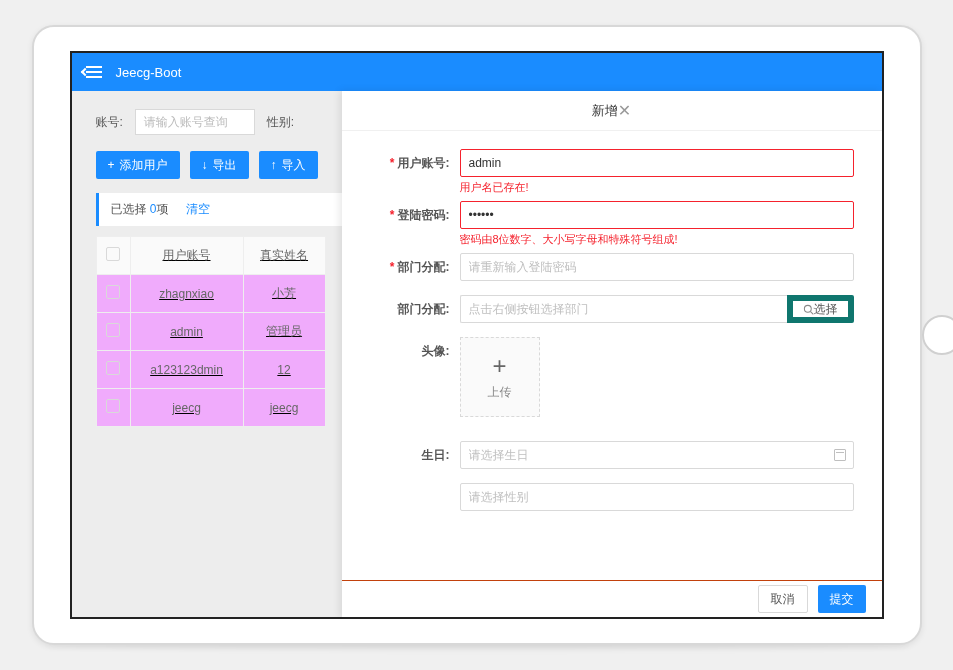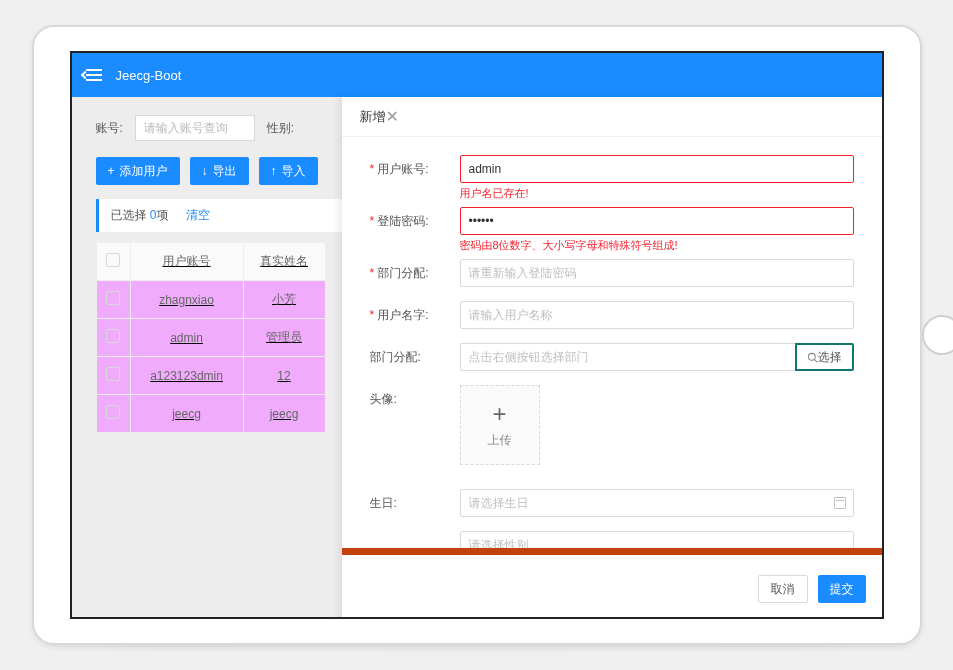--- a/index.html
+++ b/index.html
@@ -51,7 +51,7 @@
   overflow: hidden;
 }
 .app-header {
-  height: 44px;
+  height: 38px;
   background: #1a8cff;
   color: #fff;
   display: flex;

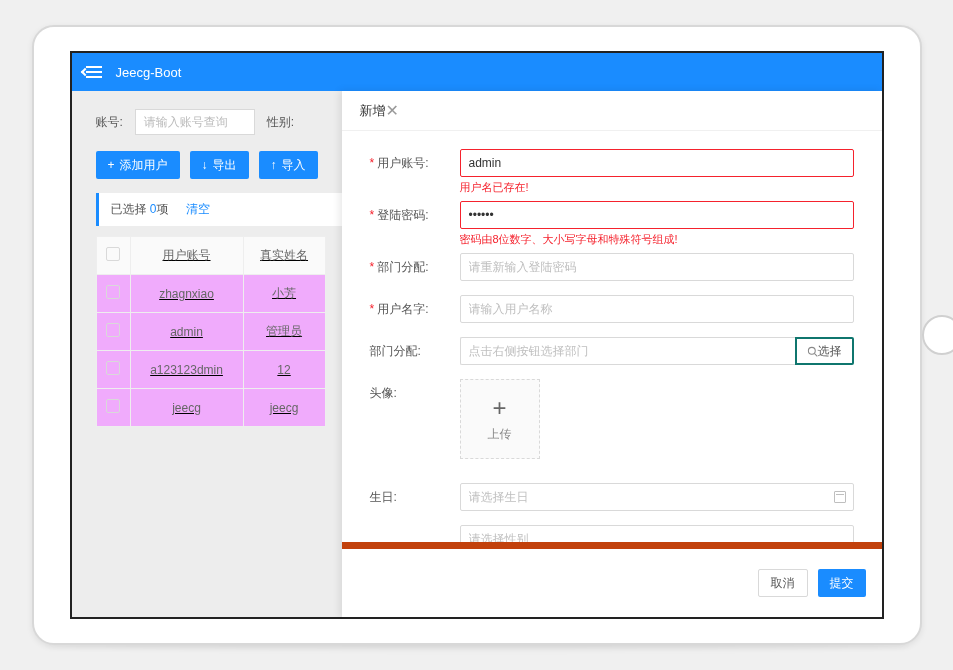--- a/index.html
+++ b/index.html
@@ -165,7 +165,7 @@
 }
 .modal-header {
   display: flex;
-  justify-content: flex-start;
+  justify-content: center;
   align-items: center;
   padding: 10px 18px;
   border-bottom: 1px solid #f0f0f0;

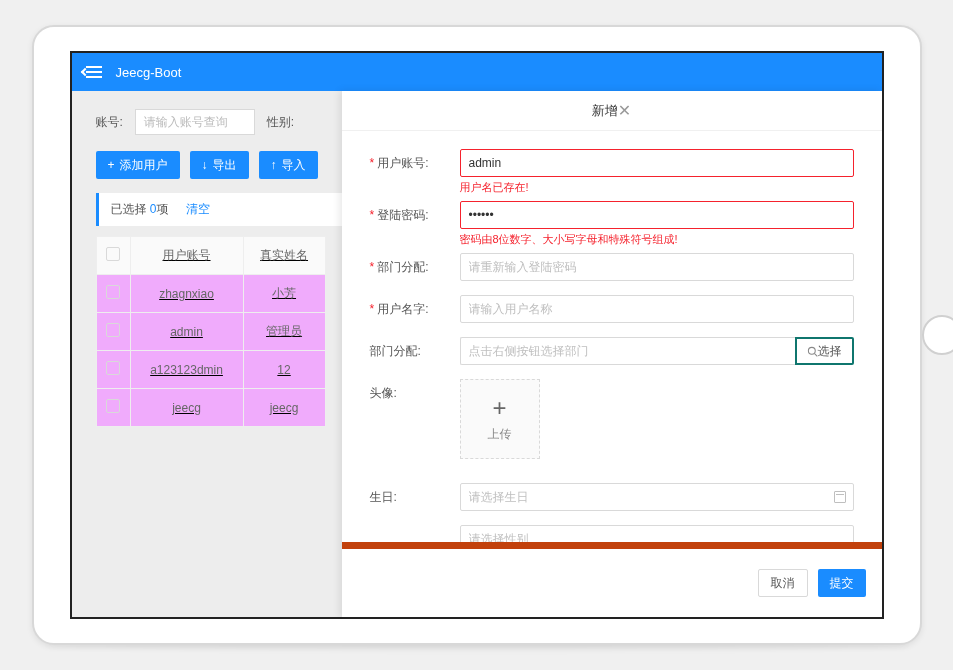--- a/index.html
+++ b/index.html
@@ -191,11 +191,12 @@
 .form-row.tight { margin-bottom: 6px; }
 .form-label {
   width: 90px;
-  text-align: left;
+  text-align: right;
   padding-right: 10px;
   padding-top: 6px;
   color: #555;
   flex-shrink: 0;
+  font-weight: bold;
 }
 .req { color: #f5222d; margin-right: 3px; }
 .form-control {

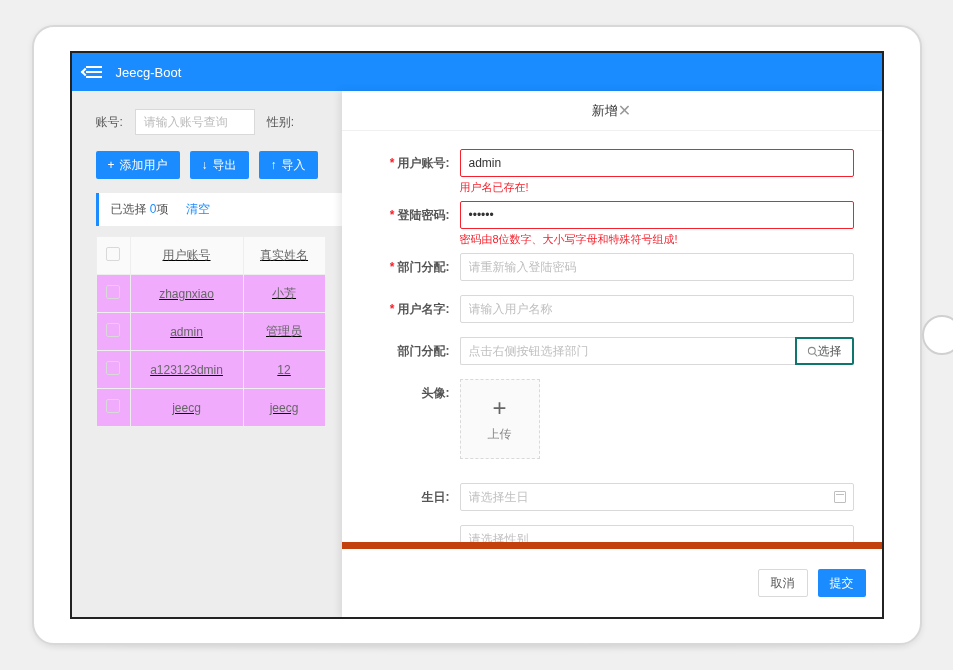--- a/index.html
+++ b/index.html
@@ -381,12 +381,6 @@
             </div>
           </div>
 
-          <div class="form-row">
-            <div class="form-label"><span class="req">*</span><span>用户名字:</span></div>
-            <div class="form-control">
-              <input class="input" placeholder="请输入用户名称" style="">
-            </div>
-          </div>
 
 
           <div class="form-row">

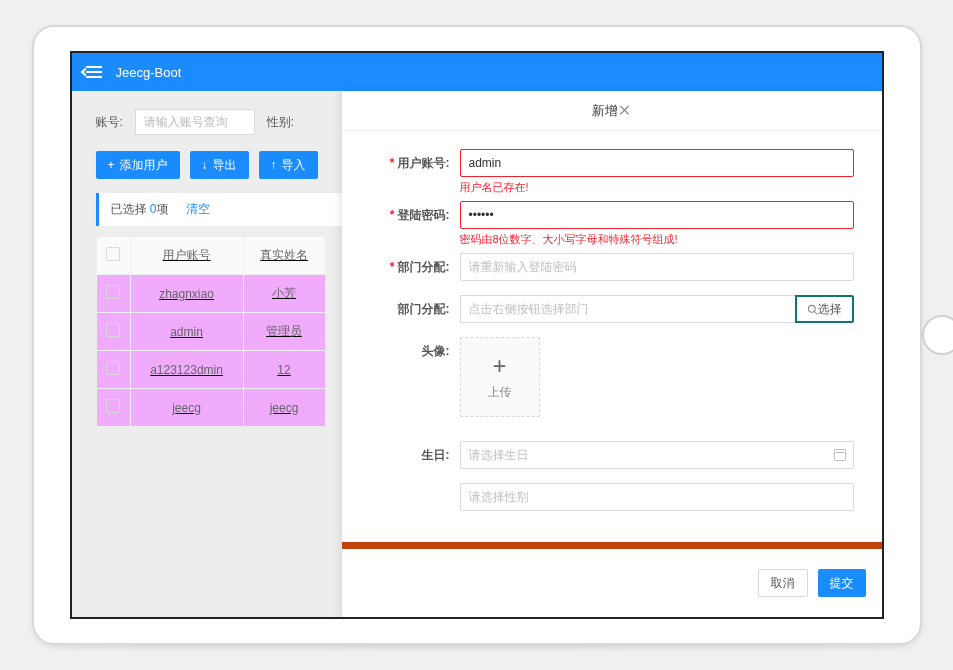--- a/index.html
+++ b/index.html
@@ -225,7 +225,7 @@
 .addon-btn {
   display: flex;
   align-items: center;
-  border: 2px solid #0f766e;
+  border: 6px solid #0f766e;
   padding: 0 10px;
   height: 28px;
   font-size: 12px;

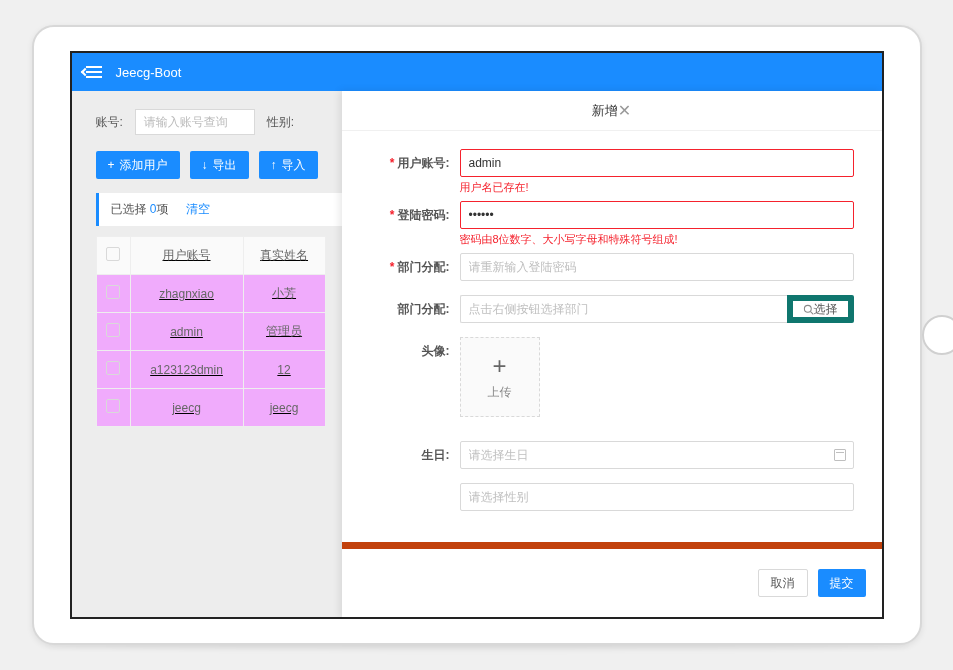--- a/index.html
+++ b/index.html
@@ -264,8 +264,8 @@
   height: 1px; background: #bfbfbf;
 }
 .modal-footer {
-  border-top: 7px solid #c2410c;
-  padding: 20px 16px;
+  border-top: 1px solid #c2410c;
+  padding: 4px 16px;
   display: flex;
   justify-content: flex-end;
   gap: 10px;

